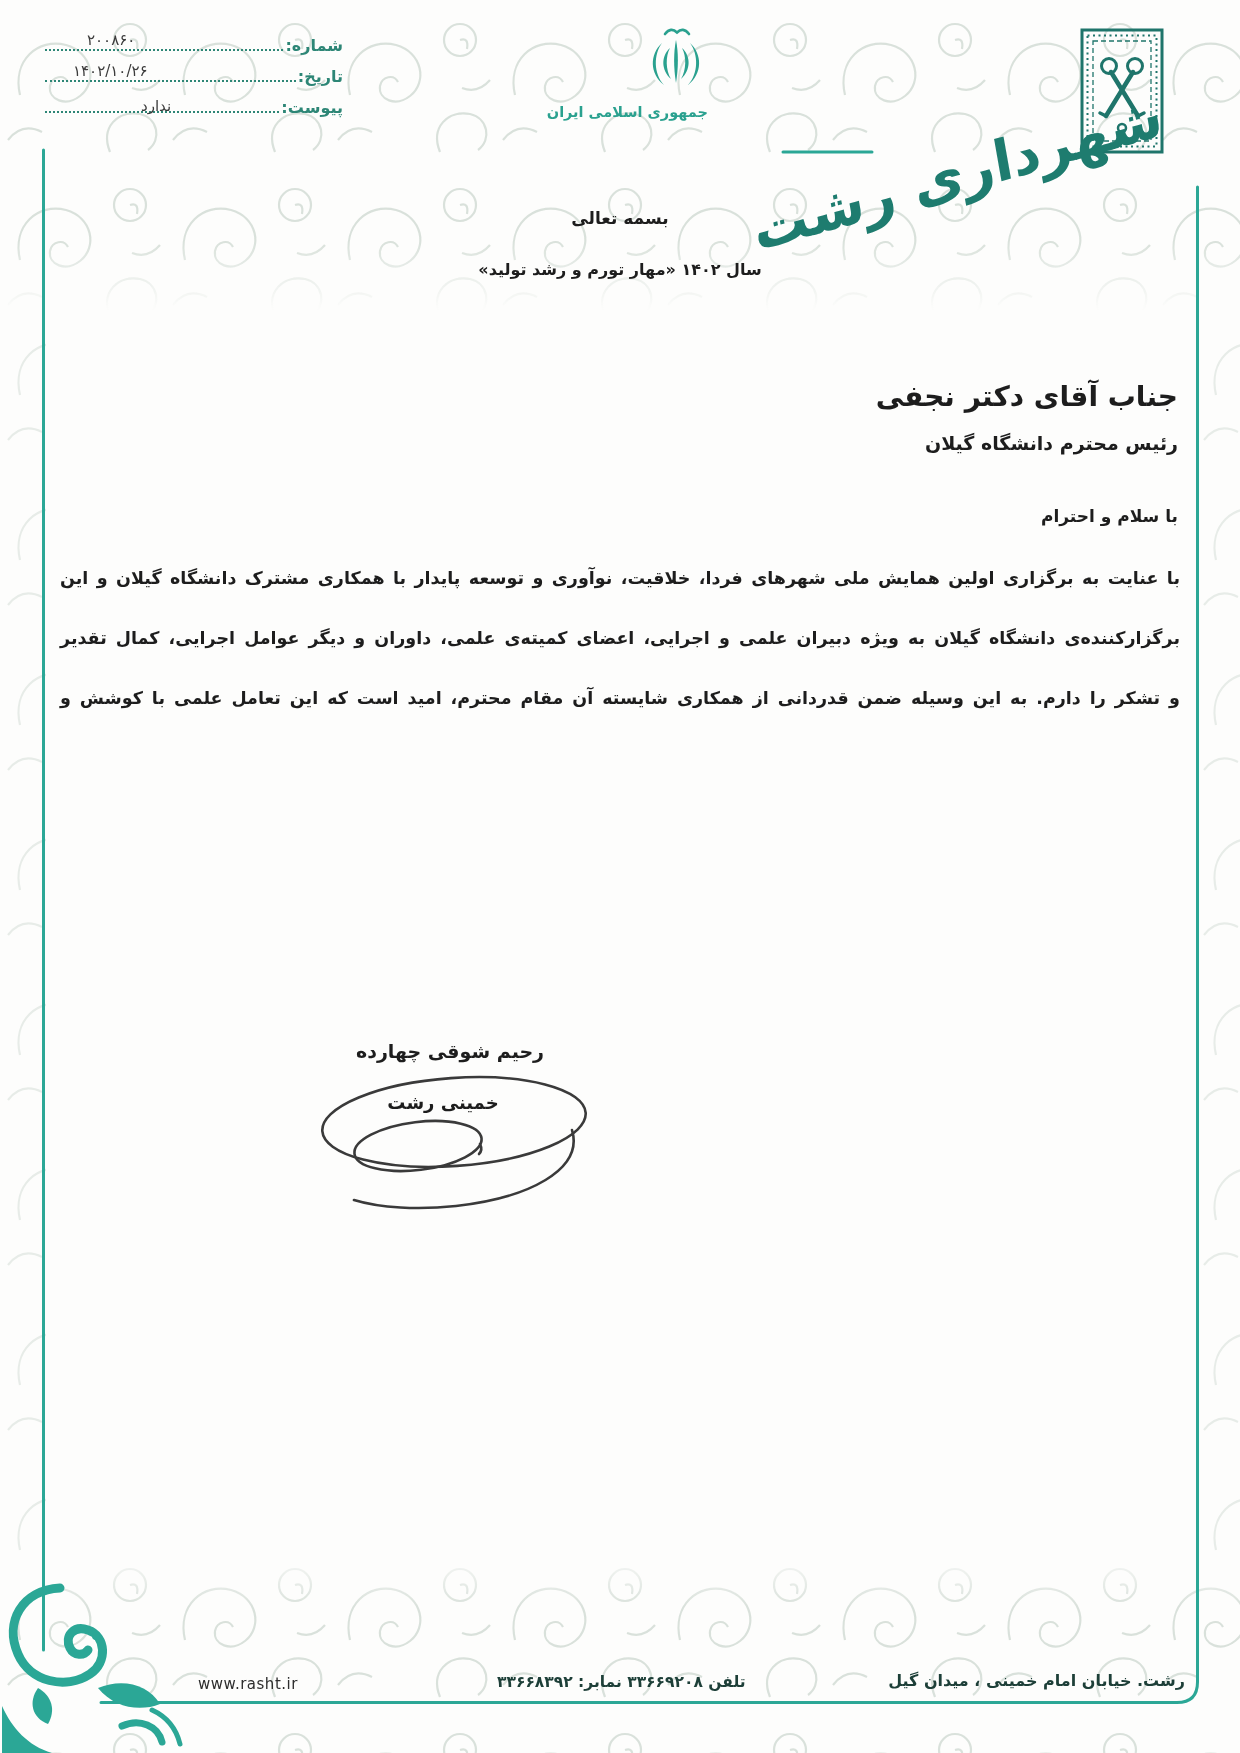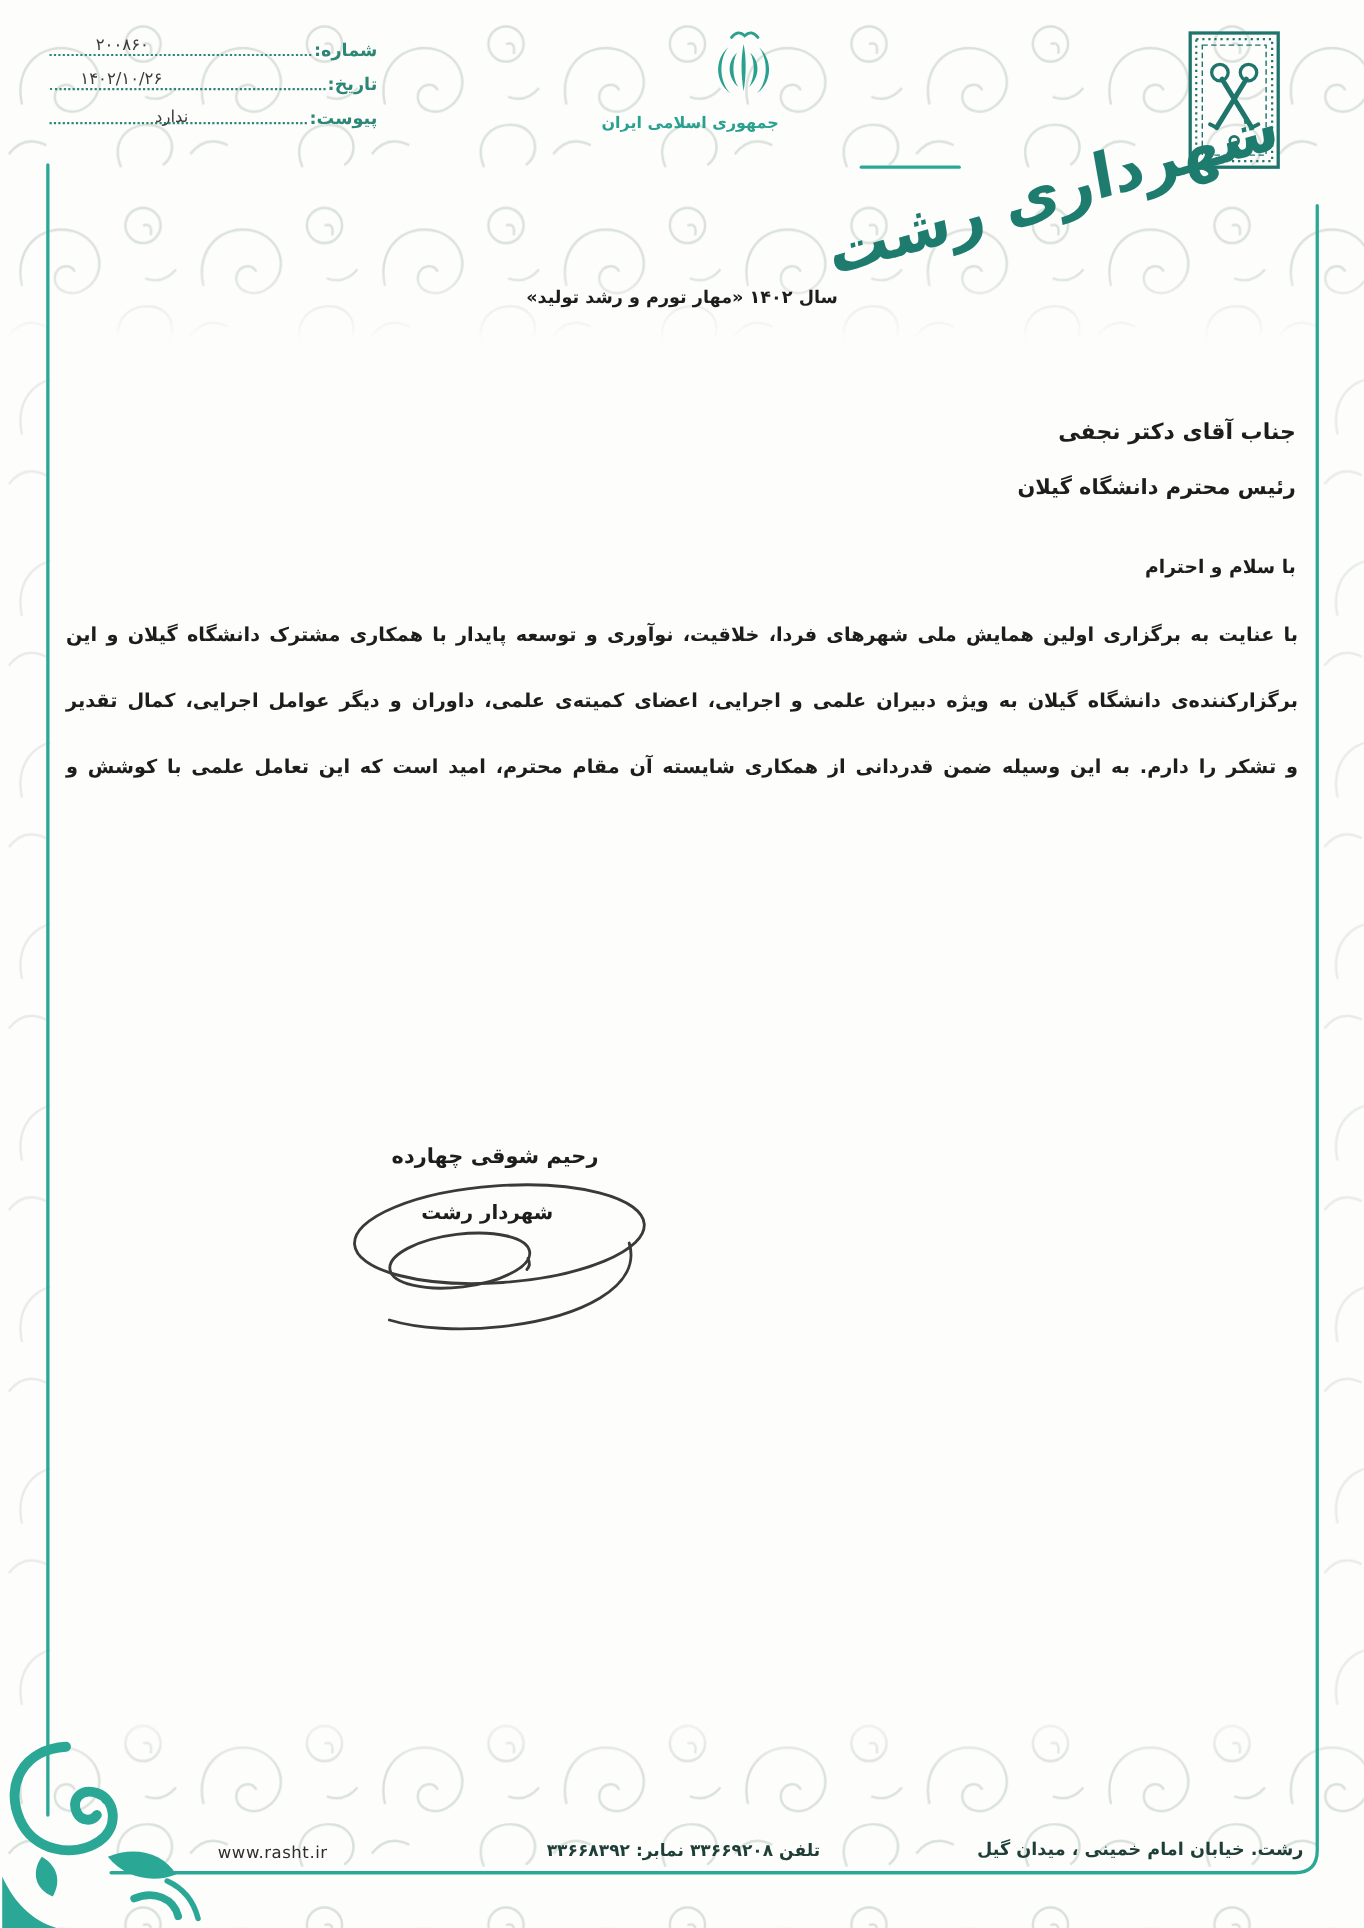--- a/index.html
+++ b/index.html
@@ -155,6 +155,7 @@
   </svg>
   <div class="callig">شهرداری رشت</div>
 
+  <div class="besmeleh">بسمه تعالی</div>
   <div class="slogan">سال ۱۴۰۲ «مهار تورم و رشد تولید»</div>
 
   <div class="rcp-name">جناب آقای دکتر نجفی</div>

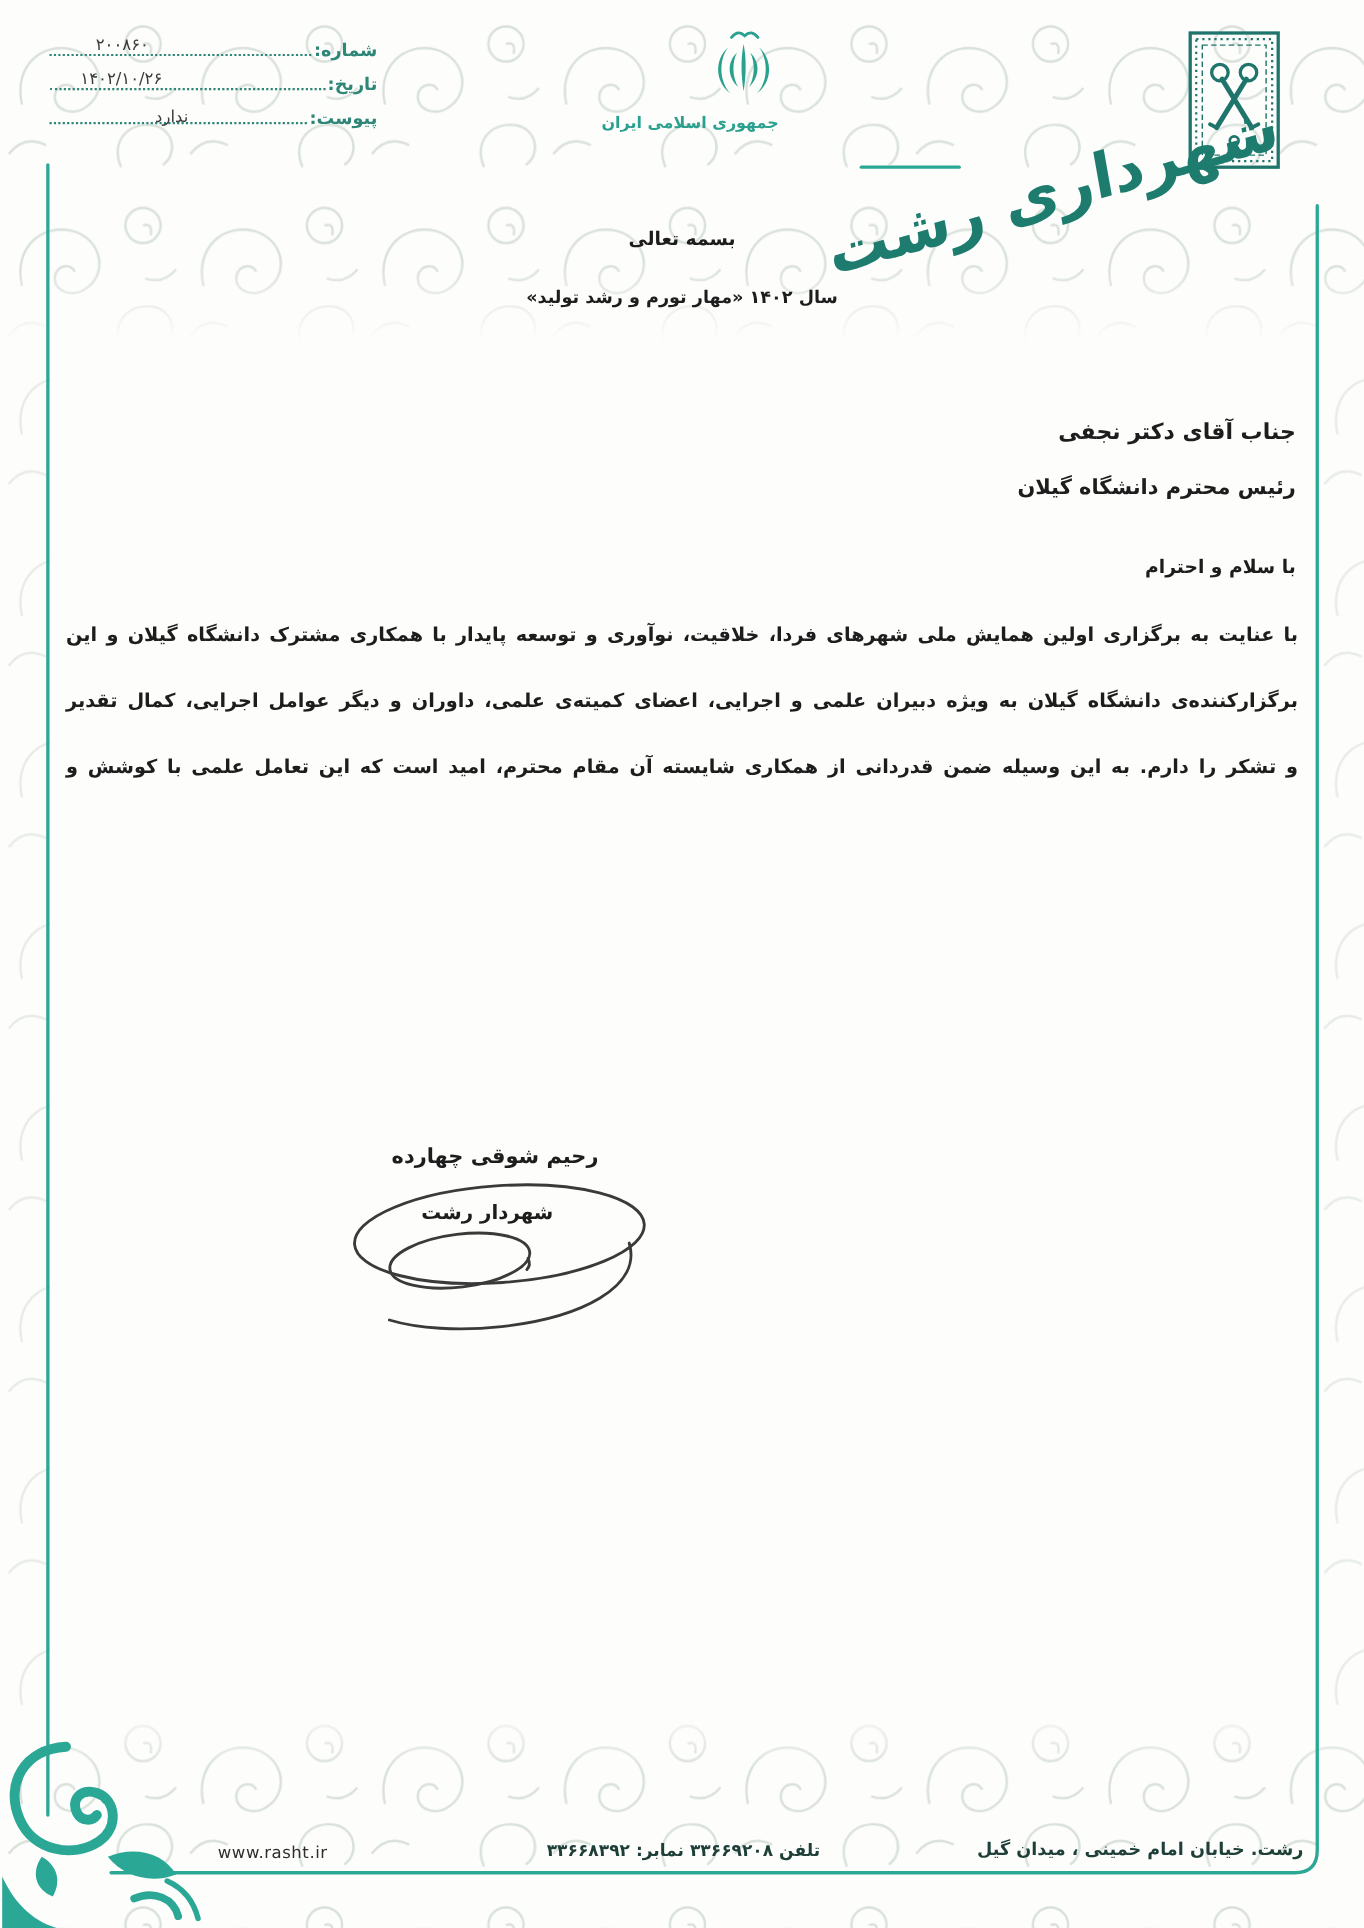--- a/index.html
+++ b/index.html
@@ -33,7 +33,7 @@
   .besmeleh{position:absolute;top:208px;left:0;width:1240px;text-align:center;font-size:17px;font-weight:700;z-index:2;}
   .slogan{position:absolute;top:260px;left:0;width:1240px;text-align:center;font-size:16px;font-weight:700;z-index:2;}
   
-  .rcp-name{position:absolute;top:380px;right:62px;font-size:20px;font-weight:700;z-index:2;}
+  .rcp-name{position:absolute;top:380px;right:62px;font-size:28px;font-weight:700;z-index:2;}
   .rcp-title{position:absolute;top:432px;right:62px;font-size:19px;font-weight:700;z-index:2;}
   .salutation{position:absolute;top:506px;right:62px;font-size:17px;font-weight:700;z-index:2;}
   

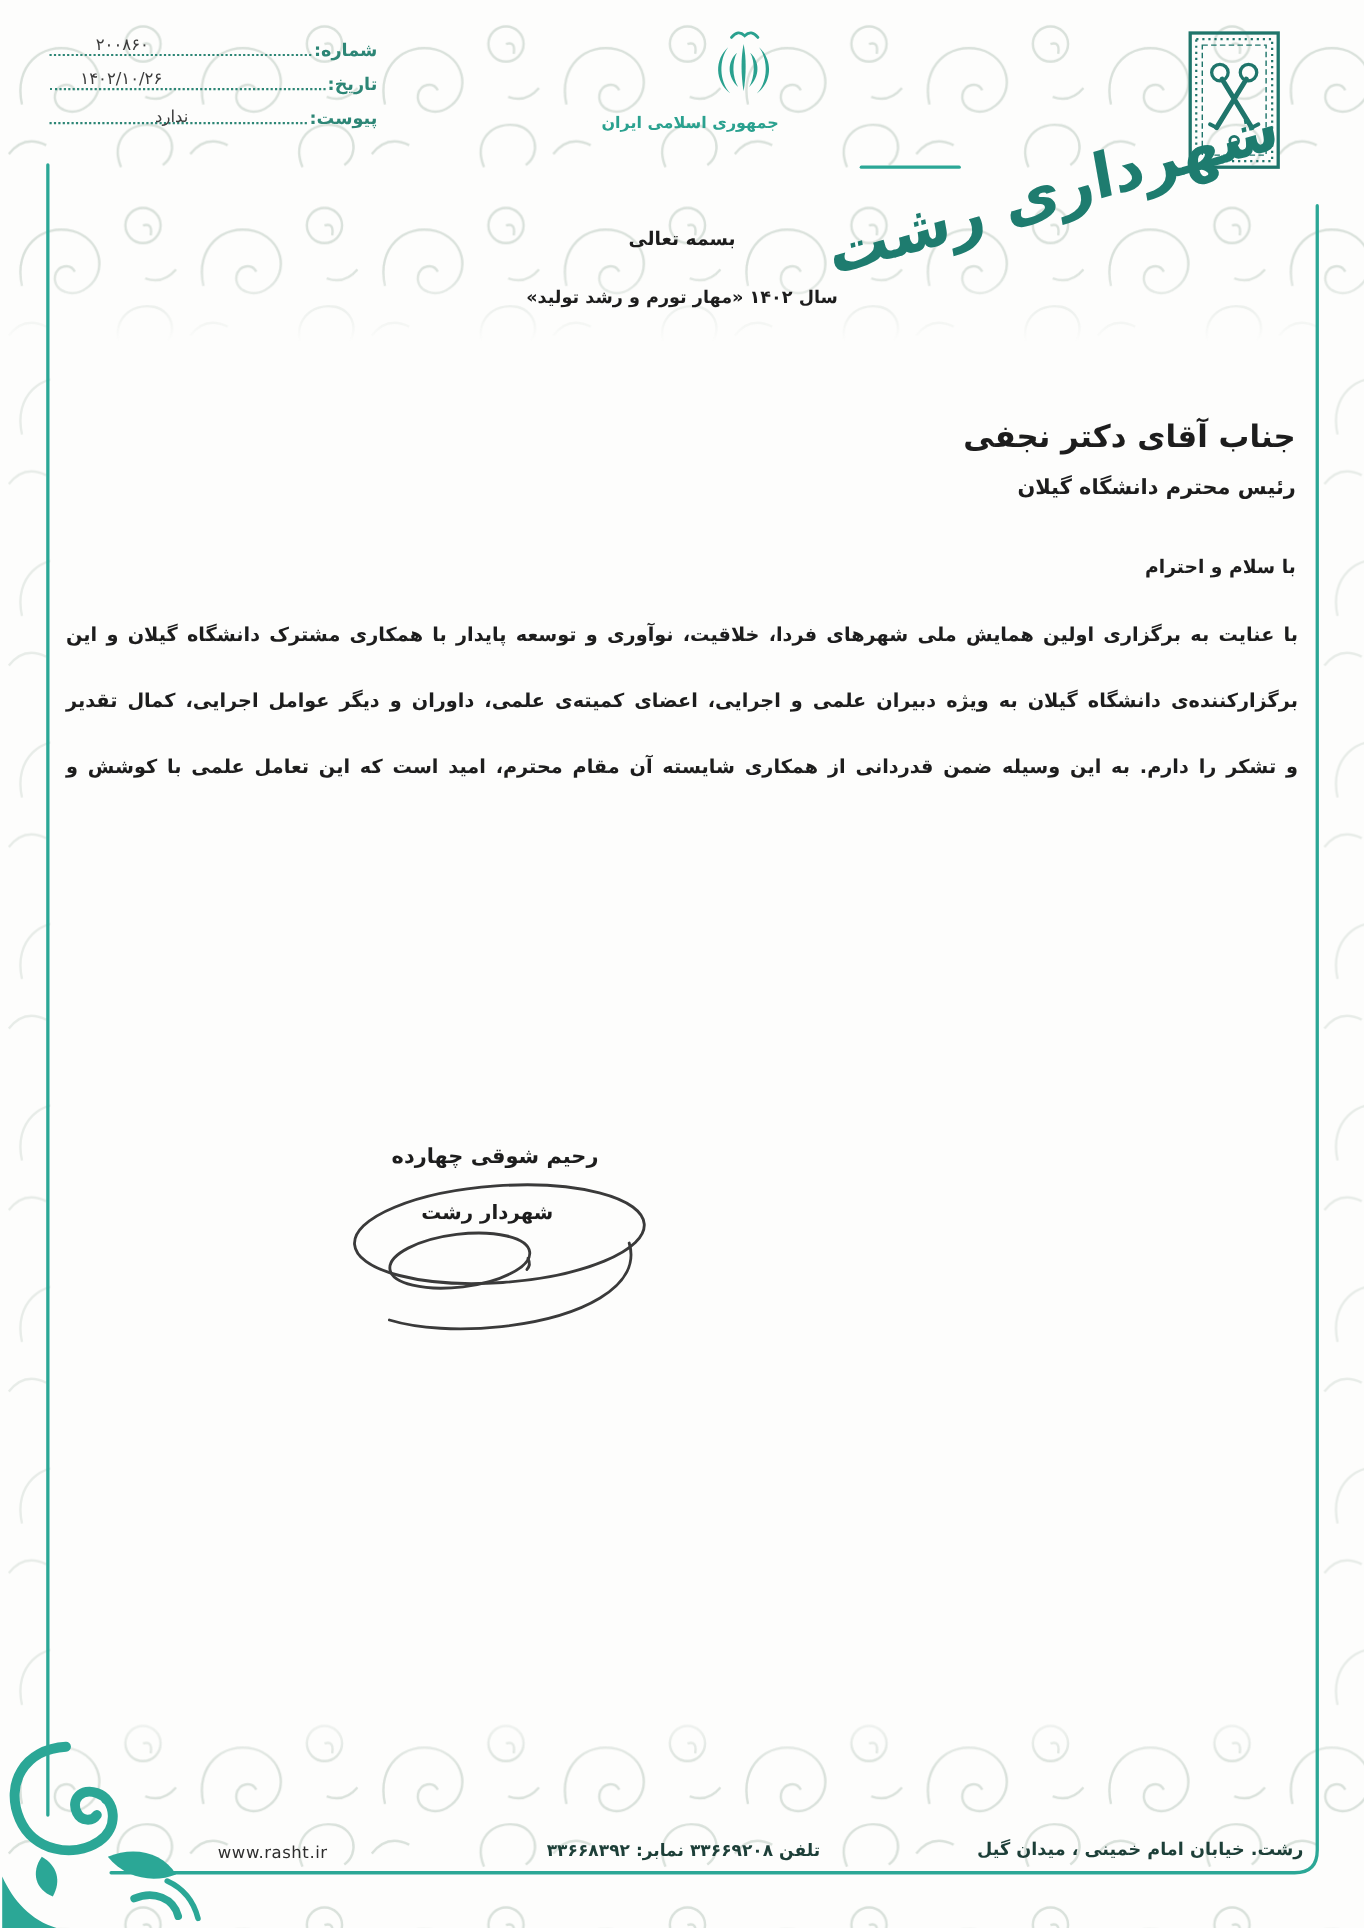--- a/index.html
+++ b/index.html
@@ -169,7 +169,7 @@
   </div>
 
   <div class="sig-name">رحیم شوقی چهارده</div>
-  <div class="sig-title">شهردار رشت</div>
+  <div class="sig-title">خمینی رشت</div>
   <svg class="sig-svg" width="344" height="164" viewBox="0 0 344 164">
     <g fill="none" stroke="#3a3a3a" stroke-width="2.6" stroke-linecap="round">
       <ellipse cx="186" cy="64" rx="132" ry="44" transform="rotate(-4 186 64)"></ellipse>

